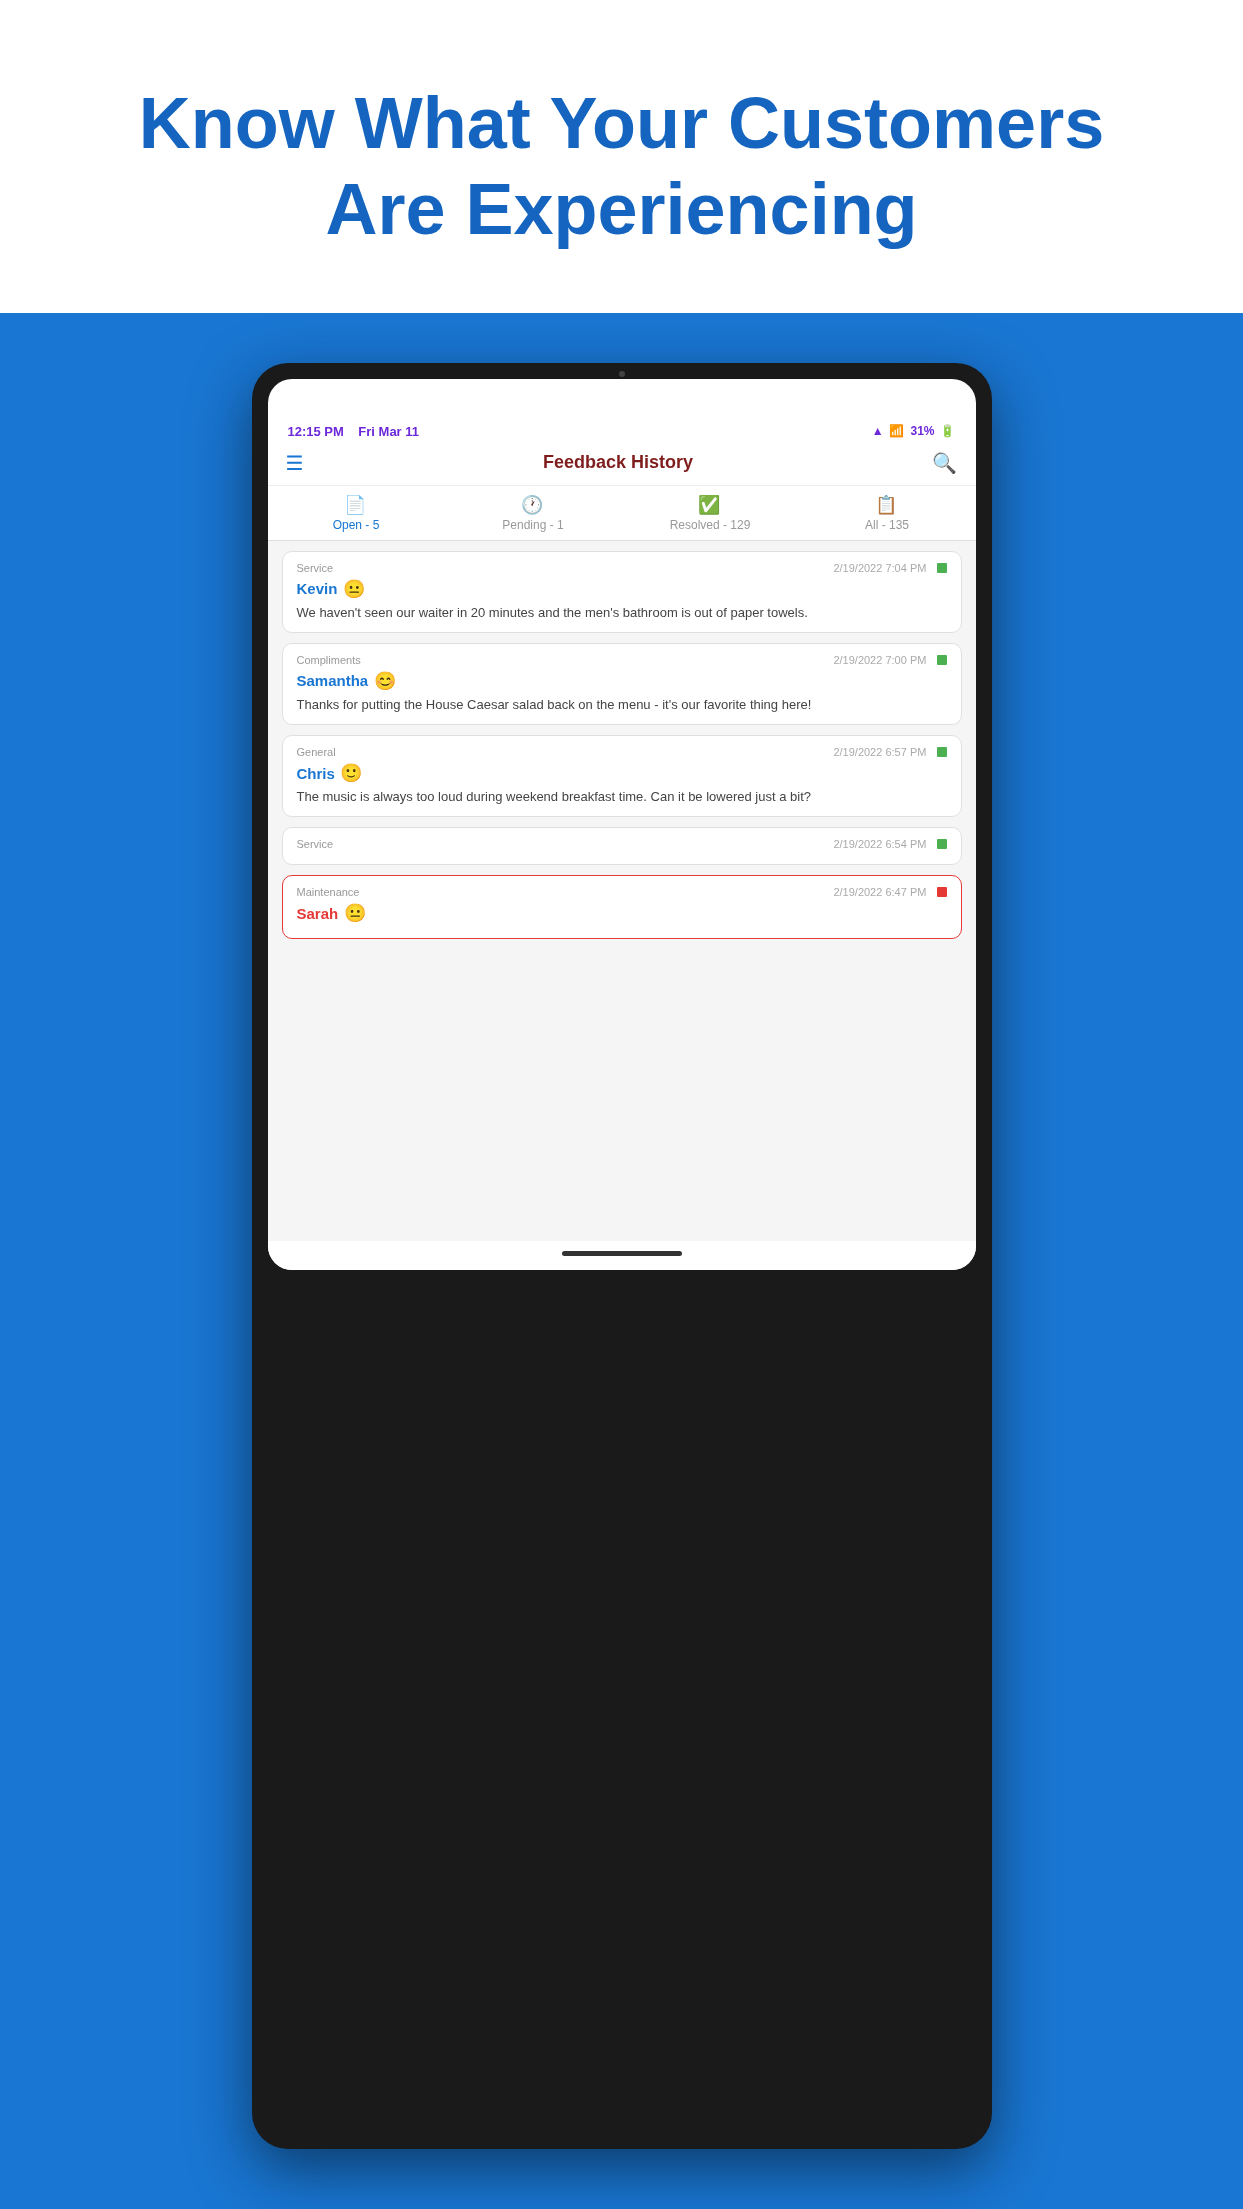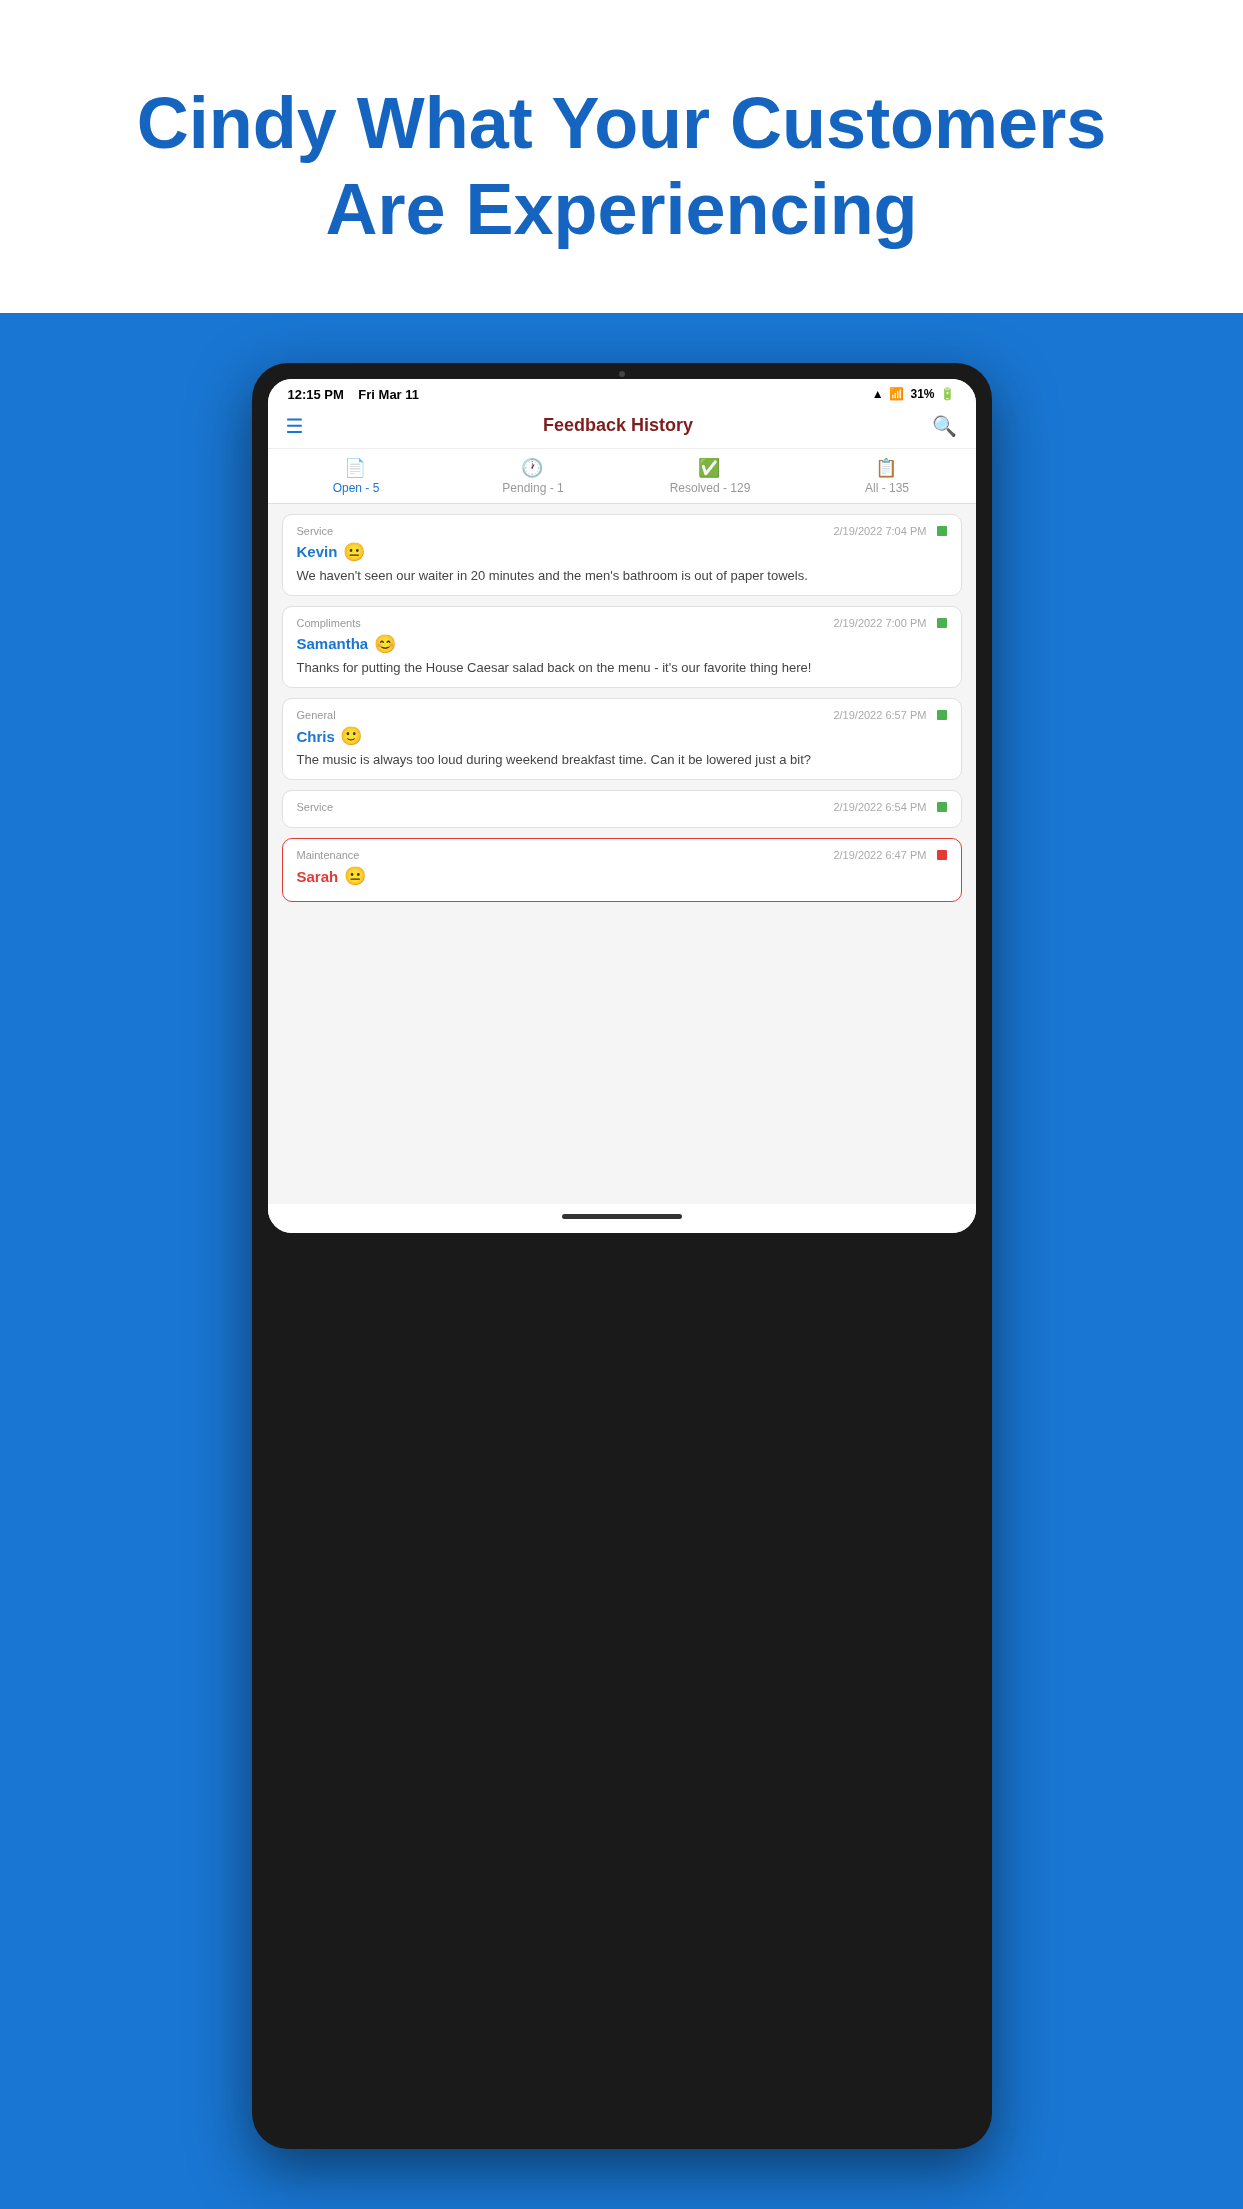--- a/index.html
+++ b/index.html
@@ -243,7 +243,7 @@
 
 <div class="hero-section">
   <h1 class="hero-title">
-    <span>Cindy What Your Customers</span><br>
+    <span>Know What Your Customers</span><br>
     <span>Are Experiencing</span>
   </h1>
 </div>

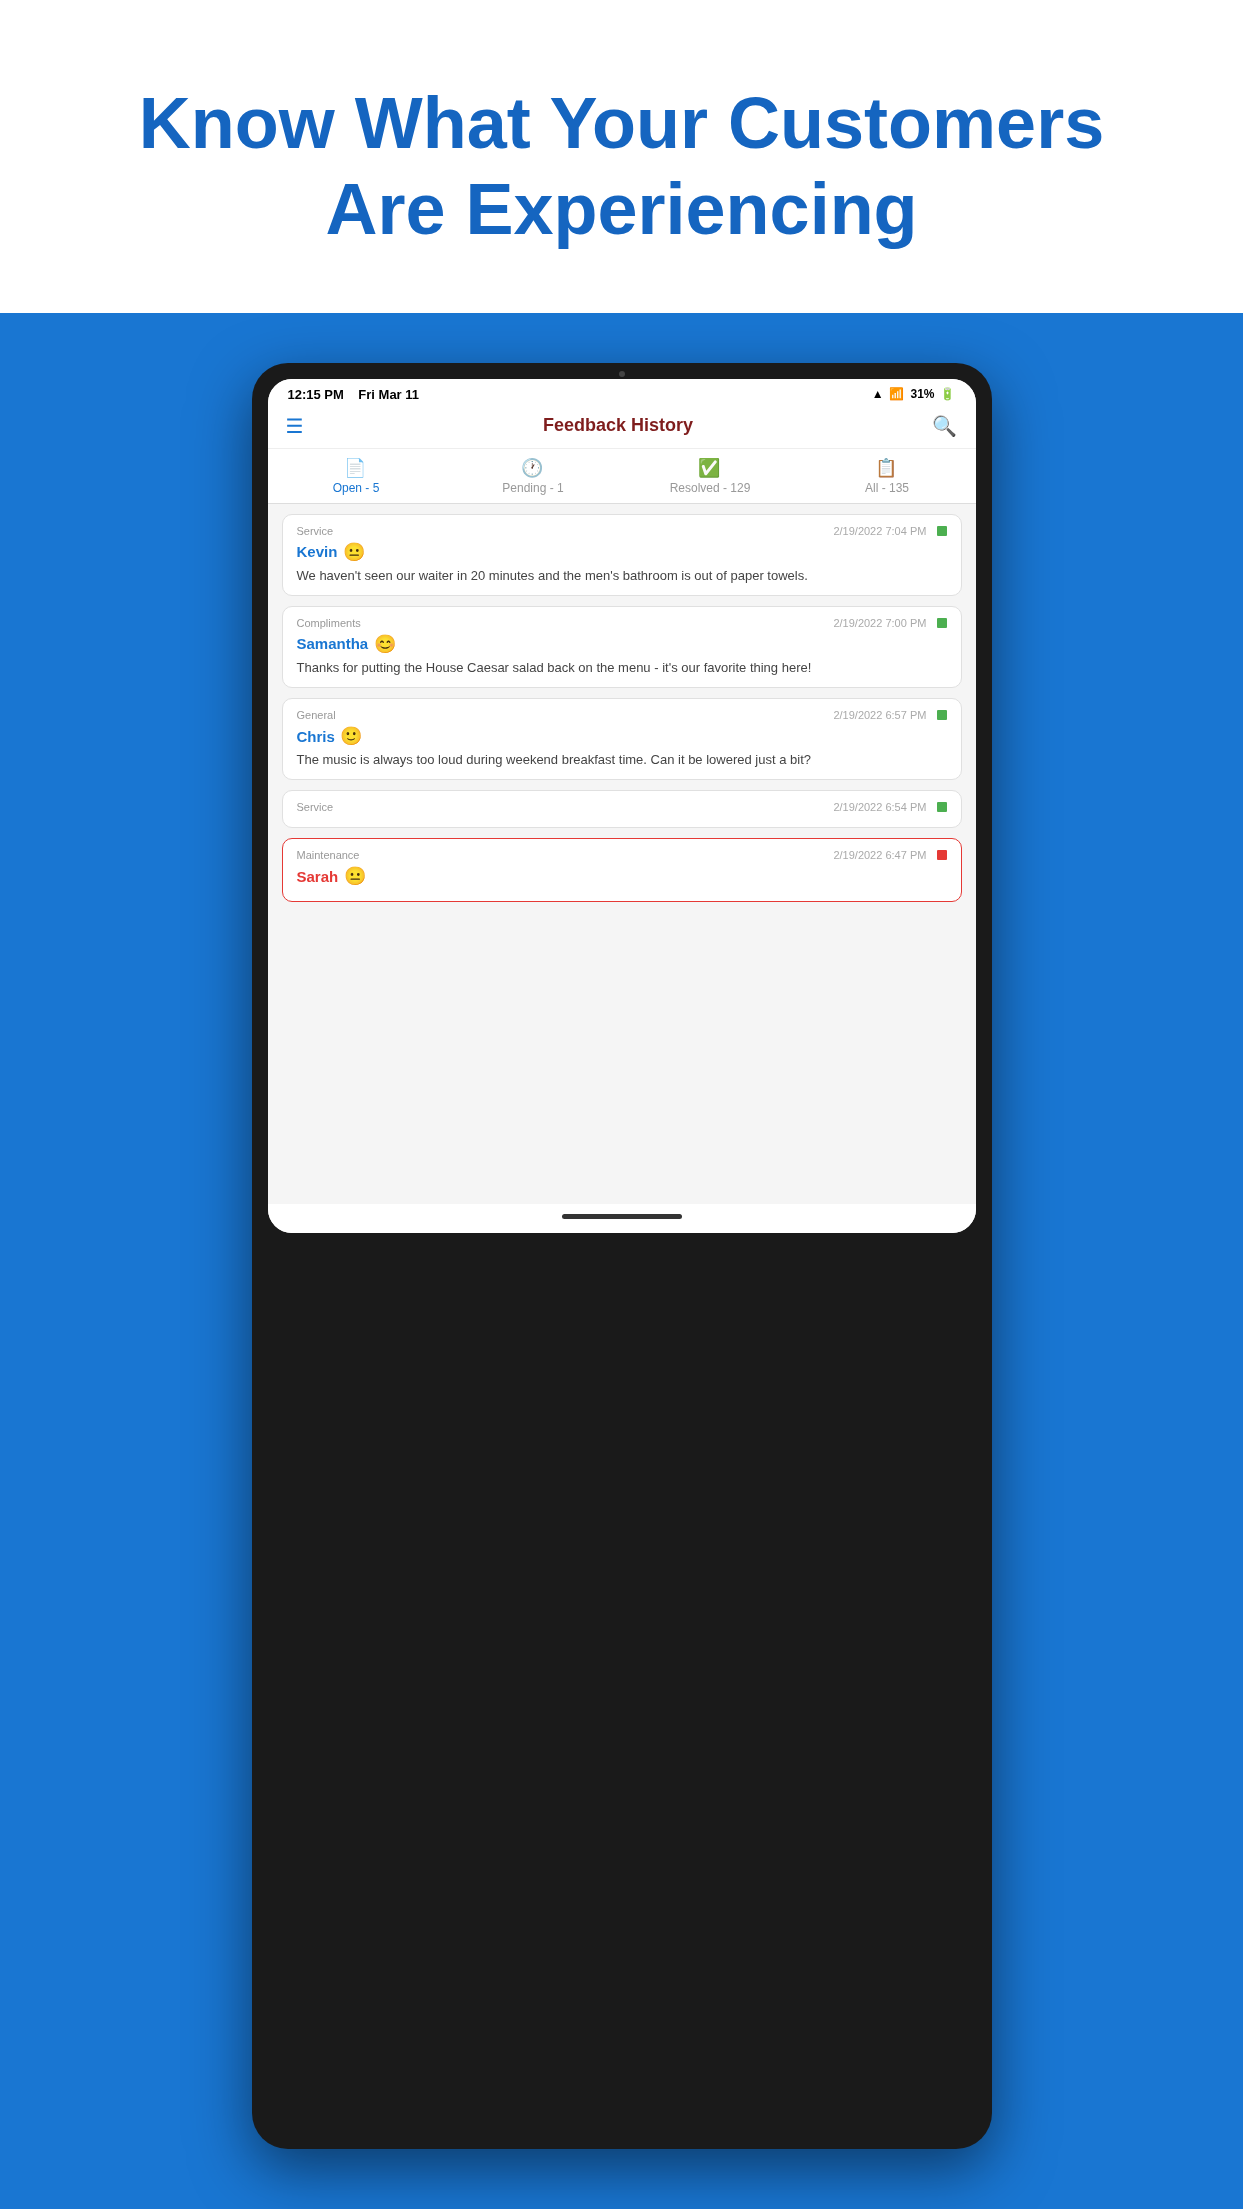--- a/index.html
+++ b/index.html
@@ -73,8 +73,9 @@
       padding: 8px 20px 4px;
       font-size: 13px;
       font-weight: 600;
-      color: #000000;
-      background: white;
+      color: #6d28d9;
+      background: white;
+      margin-top: 37px;
     }
 
     .status-bar-right {

